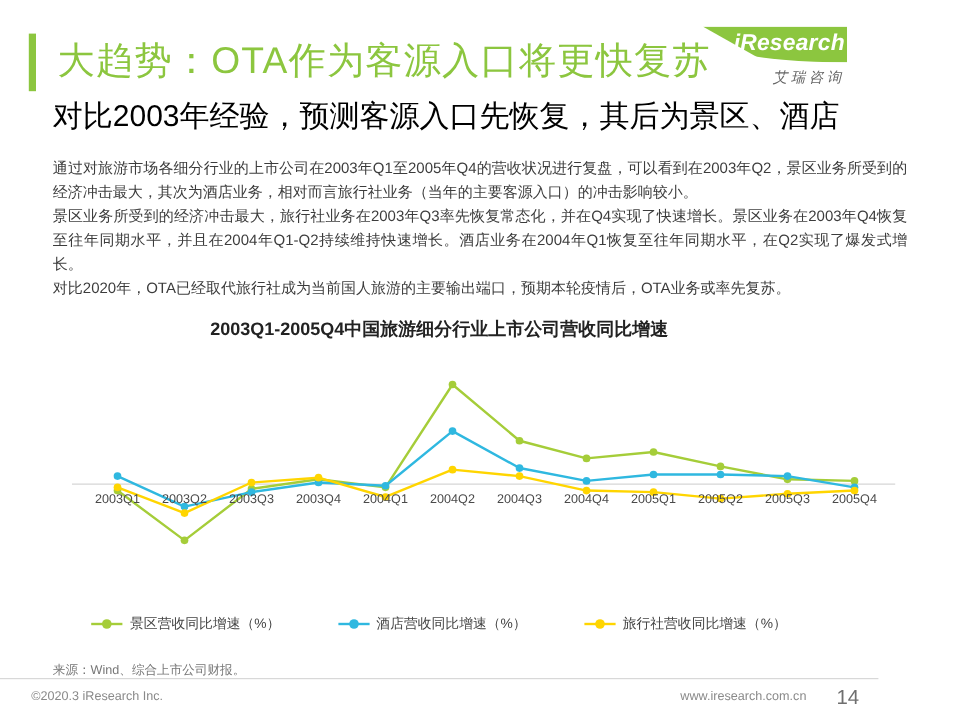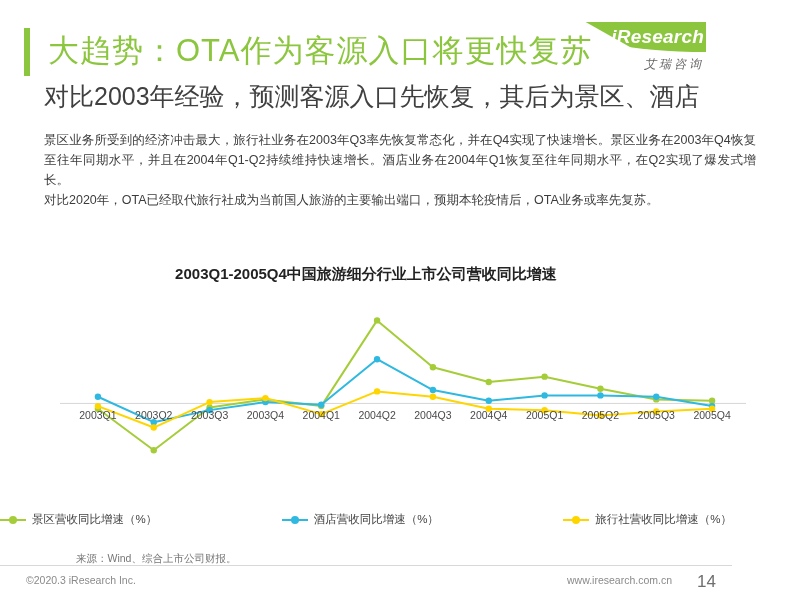--- a/index.html
+++ b/index.html
@@ -44,7 +44,7 @@
     left: 44px;
     top: 80px;
     font-size: 25px;
-    color: #404040;
+    color: #000000;
     white-space: nowrap;
   }
   

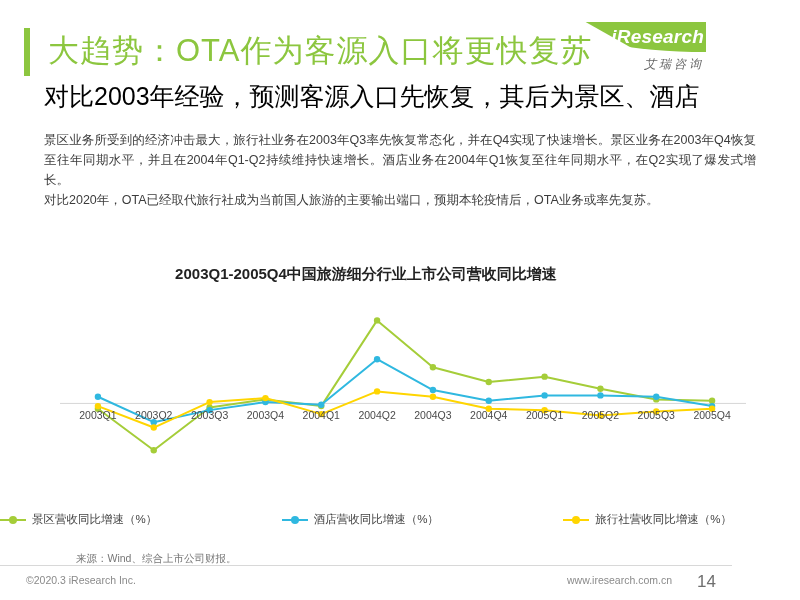--- a/index.html
+++ b/index.html
@@ -205,6 +205,7 @@
   </div>
 
   <div class="body-text">
+    <p>通过对旅游市场各细分行业的上市公司在2003年Q1至2005年Q4的营收状况进行复盘，可以看到在2003年Q2，景区业务所受到的经济冲击最大，其次为酒店业务，相对而言旅行社业务（当年的主要客源入口）的冲击影响较小。</p>
     <p>景区业务所受到的经济冲击最大，旅行社业务在2003年Q3率先恢复常态化，并在Q4实现了快速增长。景区业务在2003年Q4恢复至往年同期水平，并且在2004年Q1-Q2持续维持快速增长。酒店业务在2004年Q1恢复至往年同期水平，在Q2实现了爆发式增长。</p>
     <p>对比2020年，OTA已经取代旅行社成为当前国人旅游的主要输出端口，预期本轮疫情后，OTA业务或率先复苏。</p>
   </div>

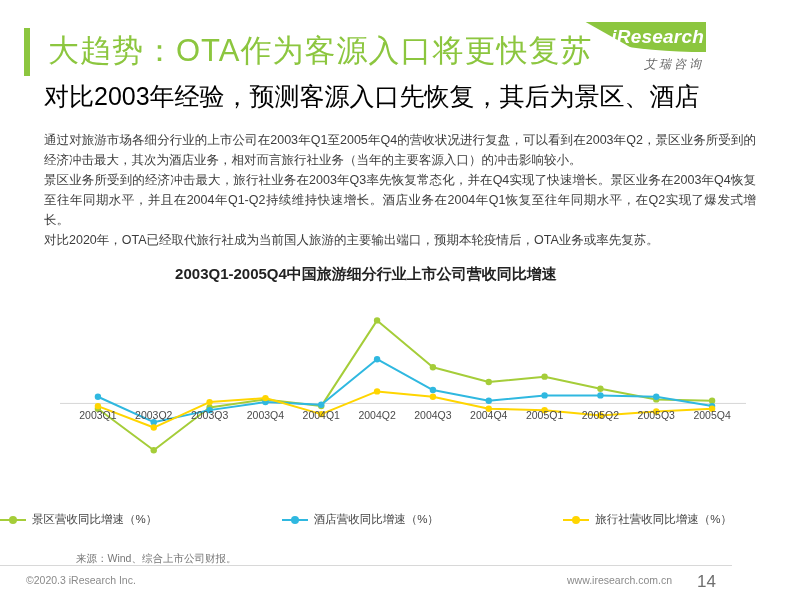--- a/index.html
+++ b/index.html
@@ -121,7 +121,7 @@
     right: 0;
     top: 512px;
     display: flex;
-    justify-content: space-between;
+    justify-content: center;
     gap: 48px;
     font-size: 11.5px;
     color: #444;

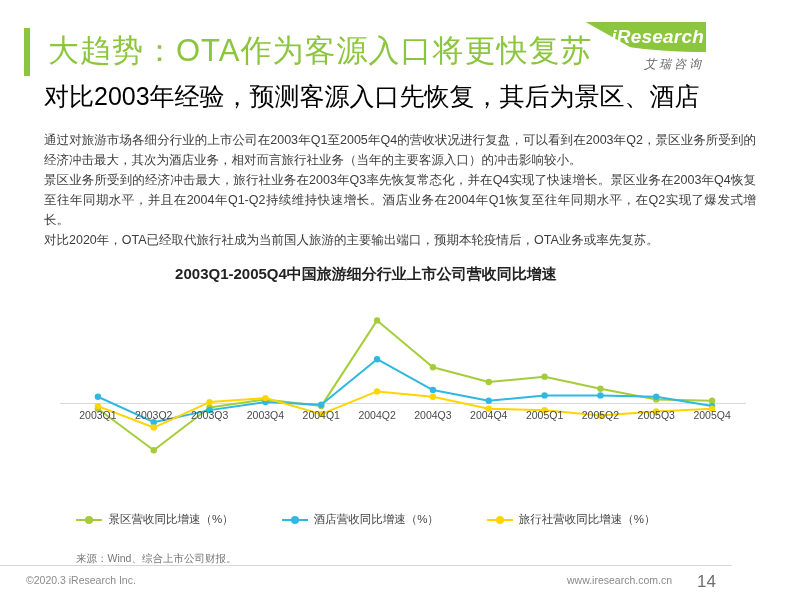--- a/index.html
+++ b/index.html
@@ -152,7 +152,6 @@
     top: 552px;
     font-size: 10.5px;
     color: #777;
-    margin-left: 32px;
   }
   .footer-line {
     position: absolute;

